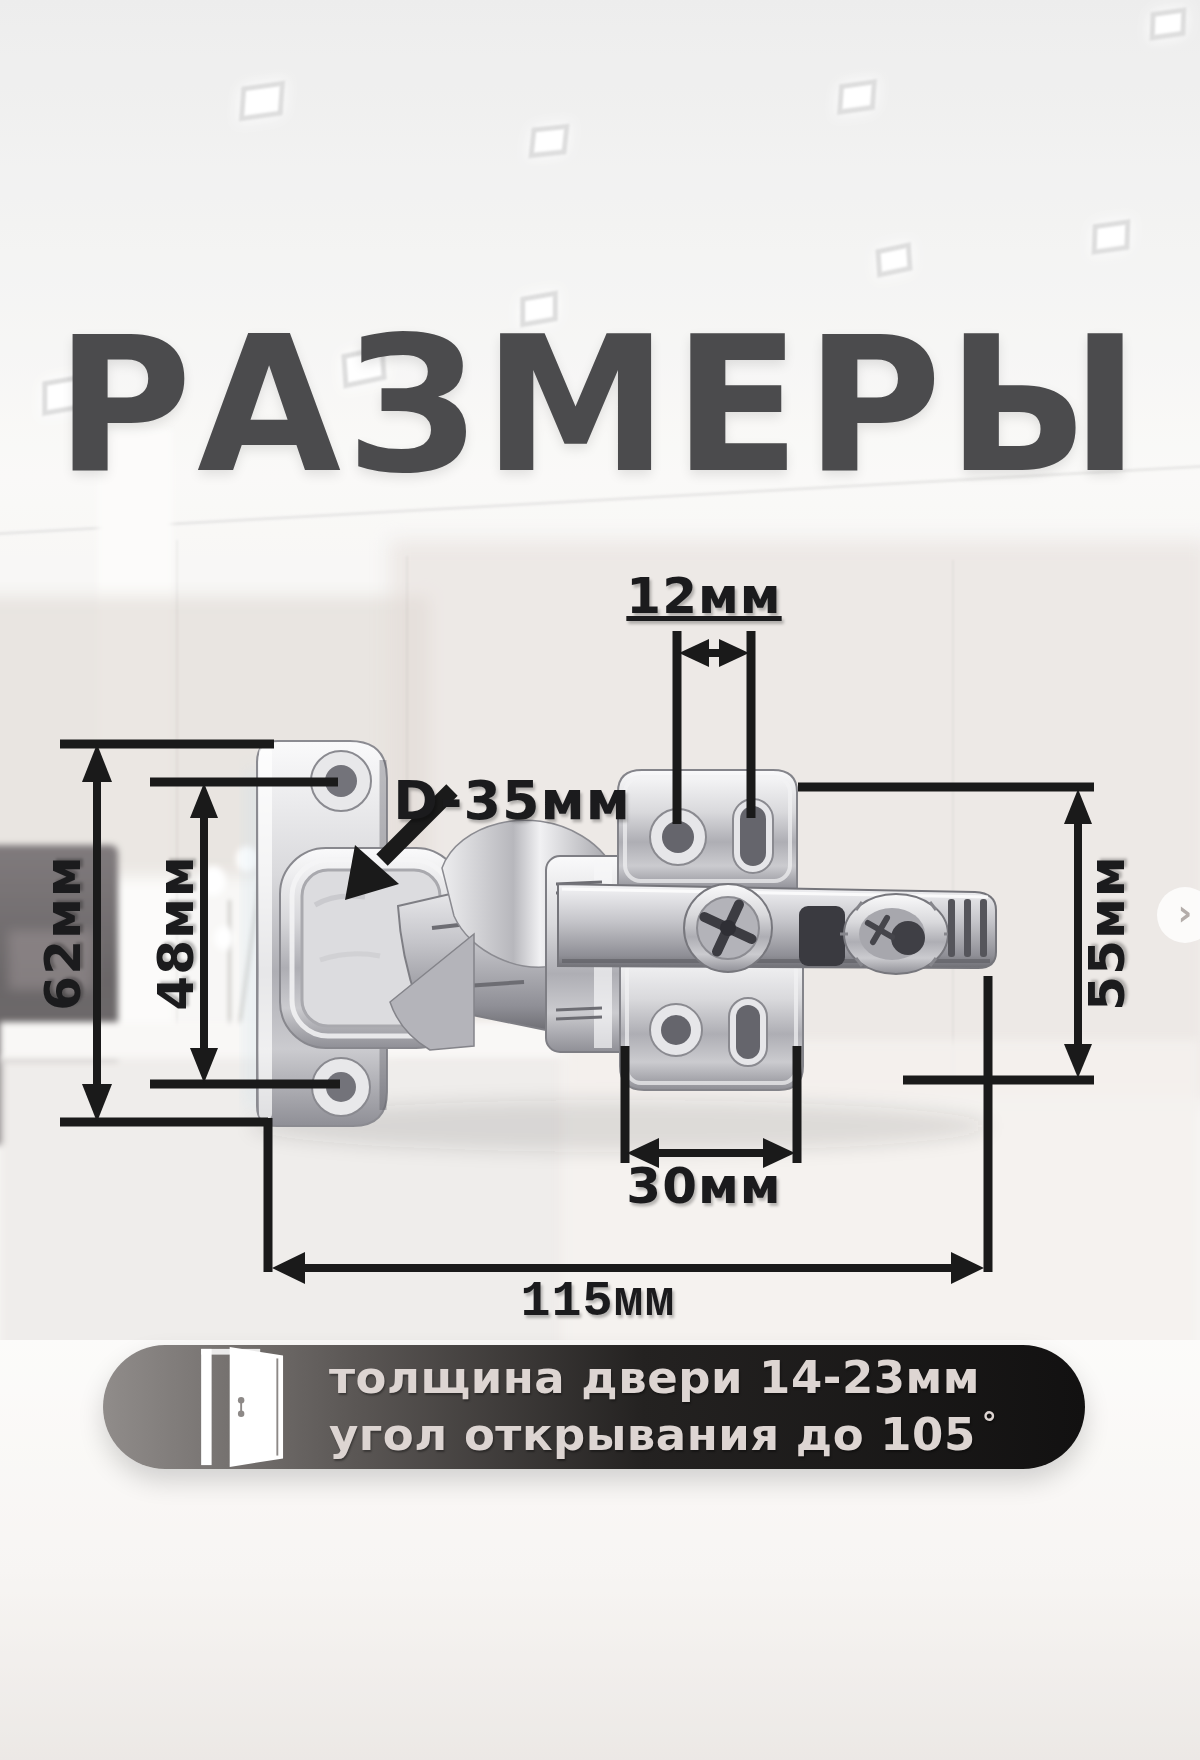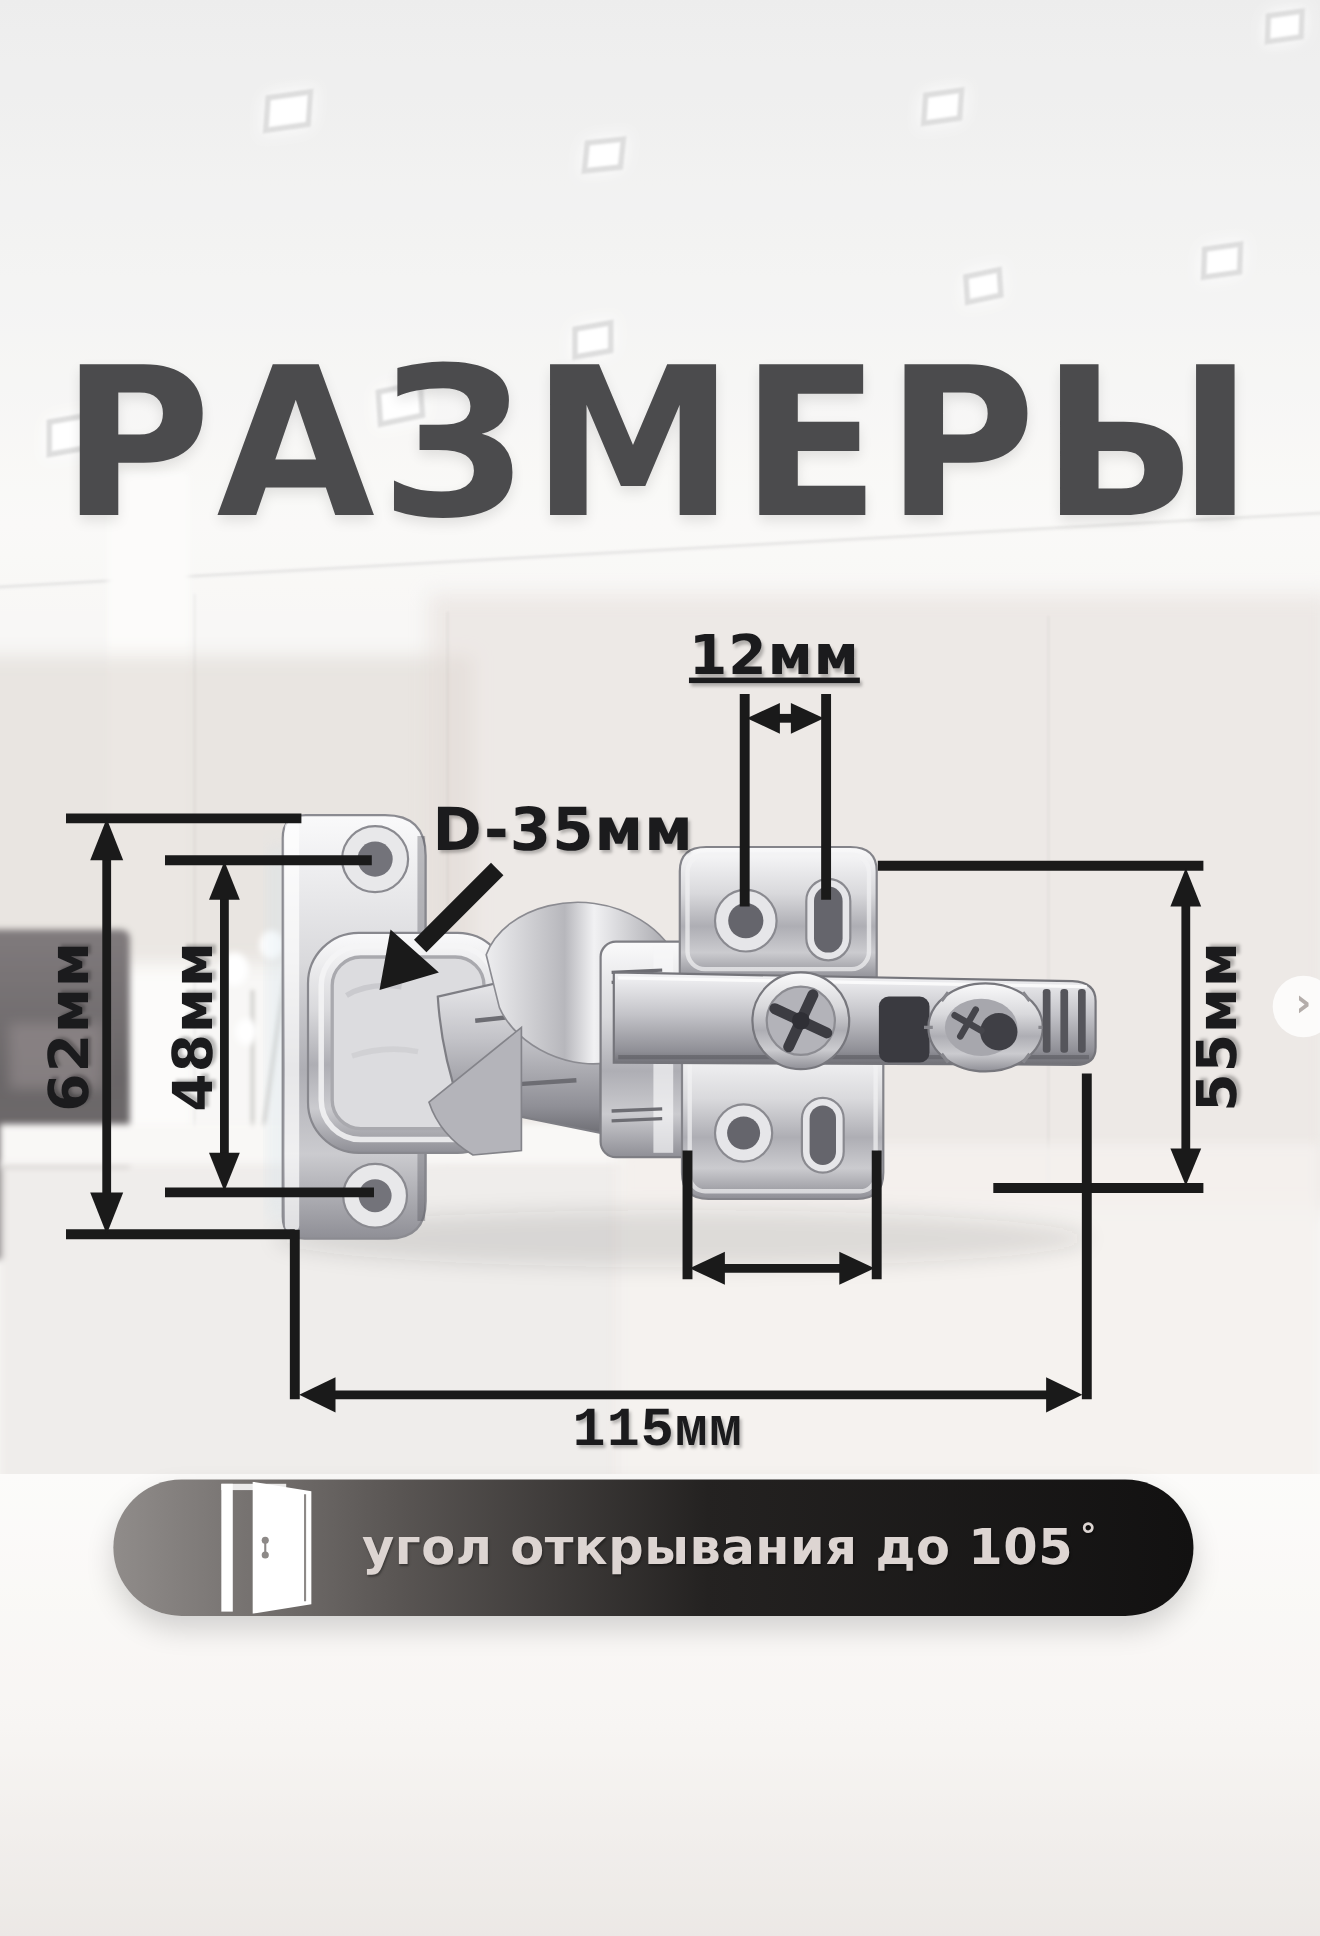--- a/index.html
+++ b/index.html
@@ -275,7 +275,7 @@
   </svg>
 
   <div class="dim-label" style="left:704px;top:596px;text-decoration:underline;">12мм</div>
-  <div class="dim-label big" style="left:512px;top:754px;text-align:right;">D-35мм</div>
+  <div class="dim-label big" style="left:512px;top:800px;text-align:right;">D-35мм</div>
   <div class="dim-label rot" style="left:63px;top:933px;">62мм</div>
   <div class="dim-label rot" style="left:176px;top:933px;">48мм</div>
   <div class="dim-label rot" style="left:1107px;top:933px;">55мм</div>

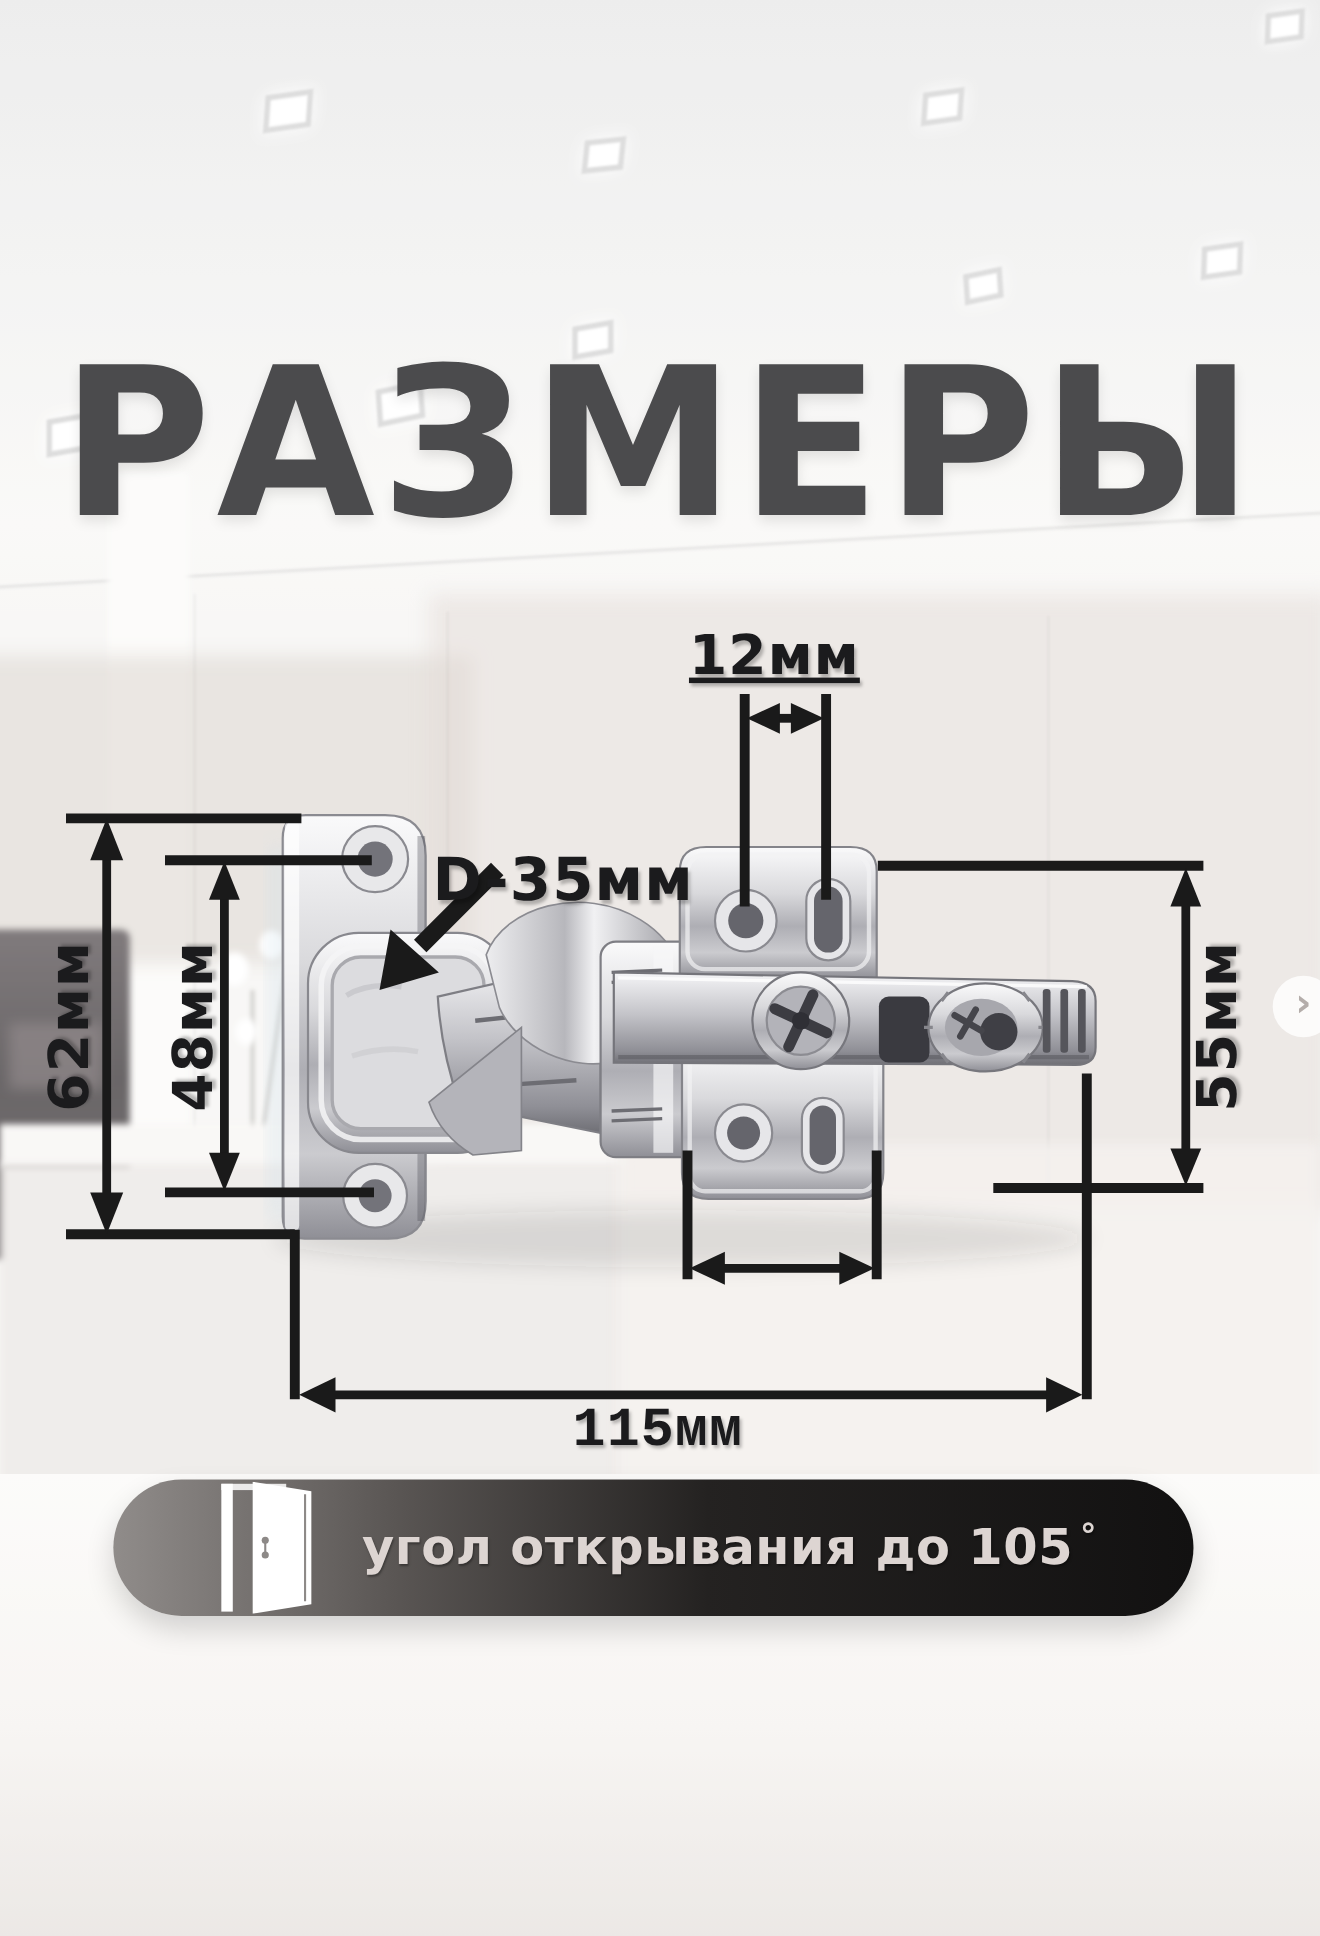--- a/index.html
+++ b/index.html
@@ -279,6 +279,7 @@
   <div class="dim-label rot" style="left:63px;top:933px;">62мм</div>
   <div class="dim-label rot" style="left:176px;top:933px;">48мм</div>
   <div class="dim-label rot" style="left:1107px;top:933px;">55мм</div>
+  <div class="dim-label" style="left:704px;top:1186px;">30мм</div>
   <div class="dim-label" style="left:598px;top:1301px;font-family:Liberation Mono, monospace;">115мм</div>
 
   <div class="next-btn">

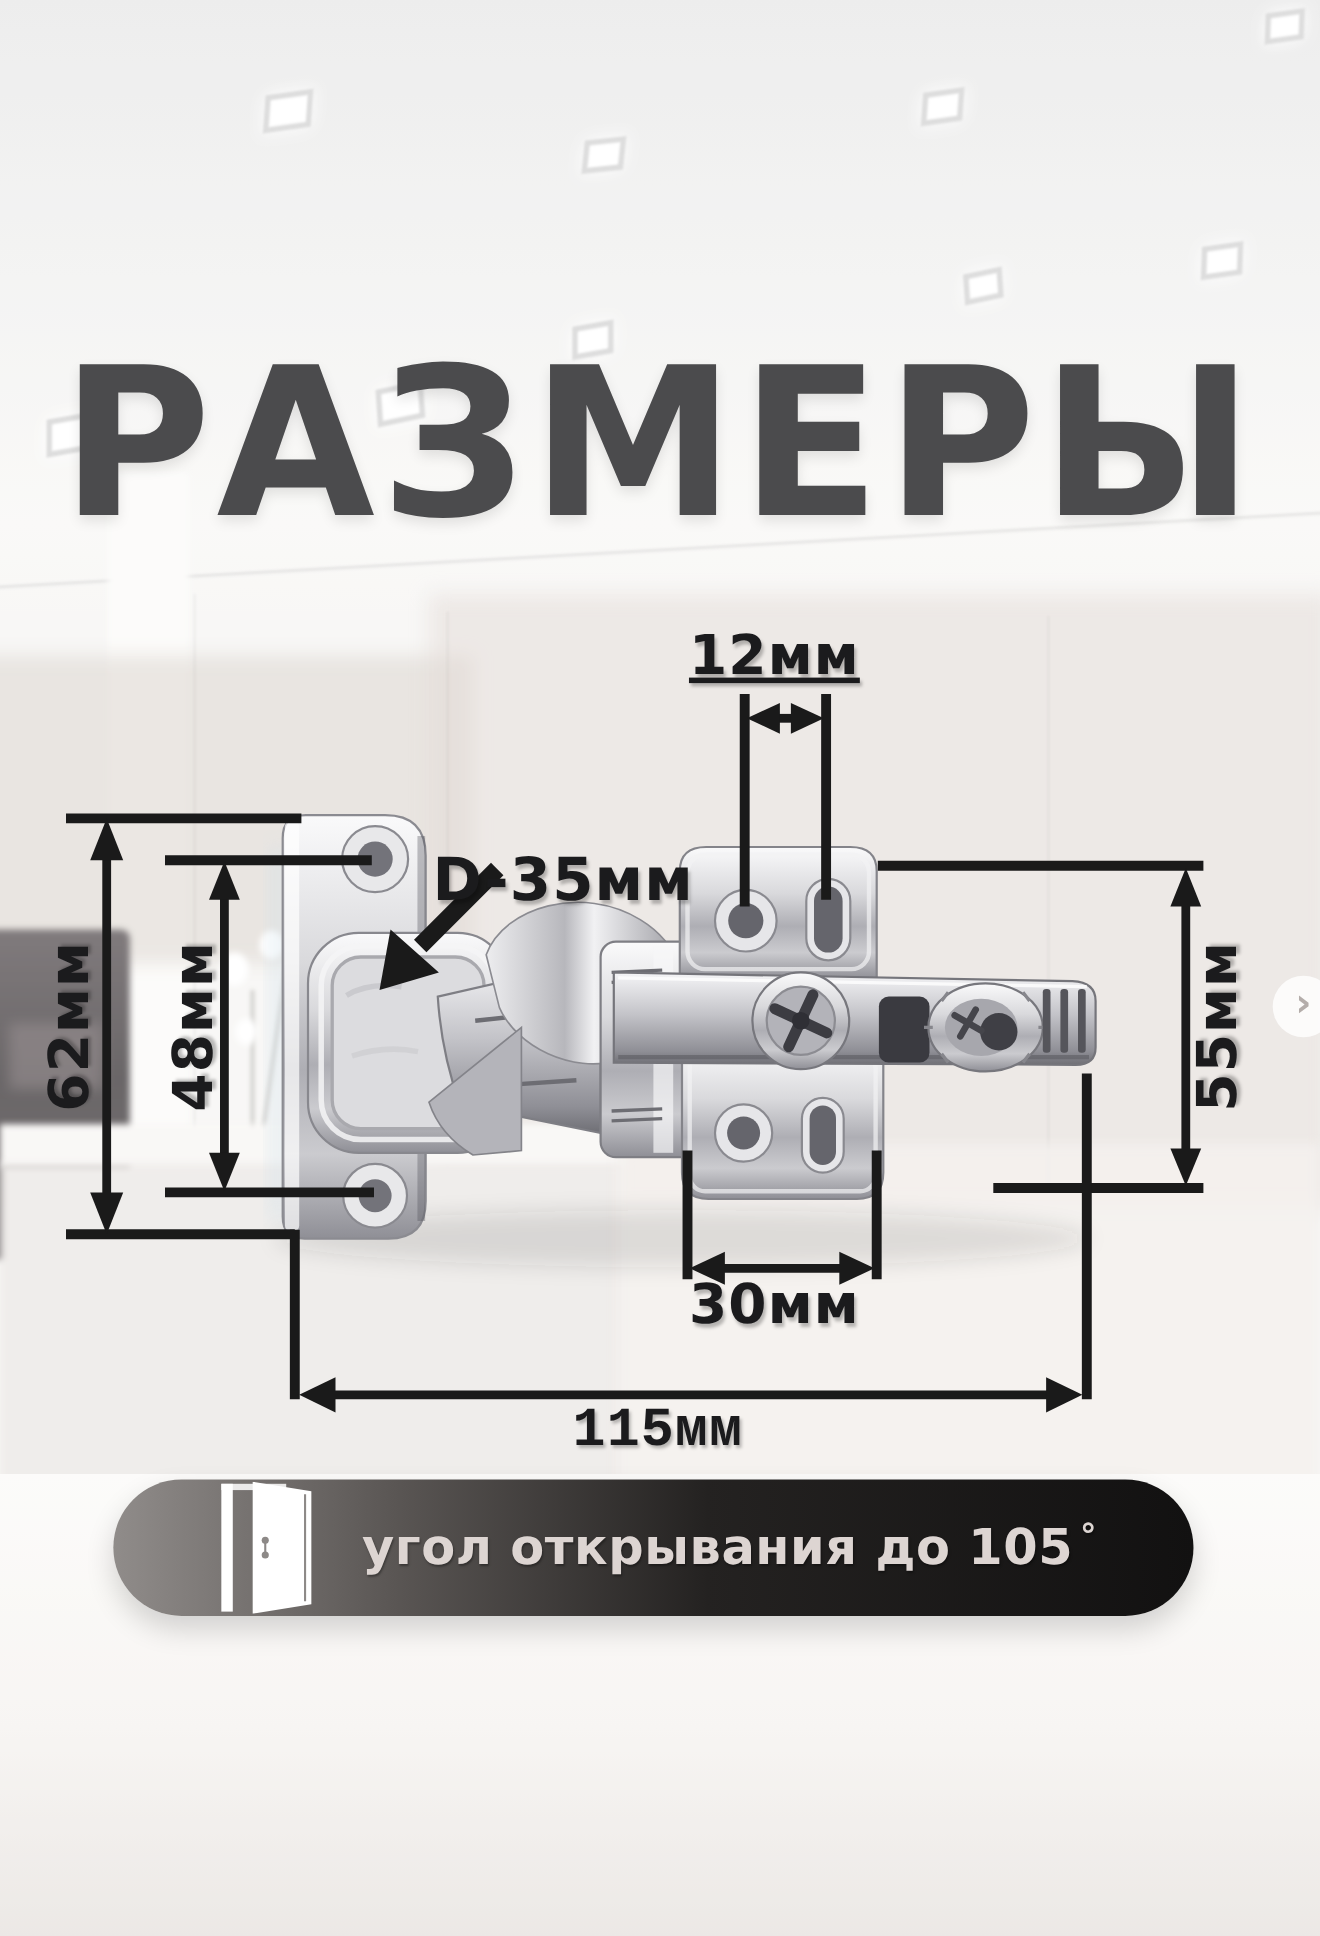--- a/index.html
+++ b/index.html
@@ -297,6 +297,7 @@
       <line x1="42" y1="58" x2="42" y2="68" stroke="#8d8987" stroke-width="2"></line>
     </svg>
     <div class="pill-text">
+      <div>толщина двери 14-23мм</div>
       <div><span>угол открывания до 105</span><span class="deg">°</span></div>
     </div>
   </div>

